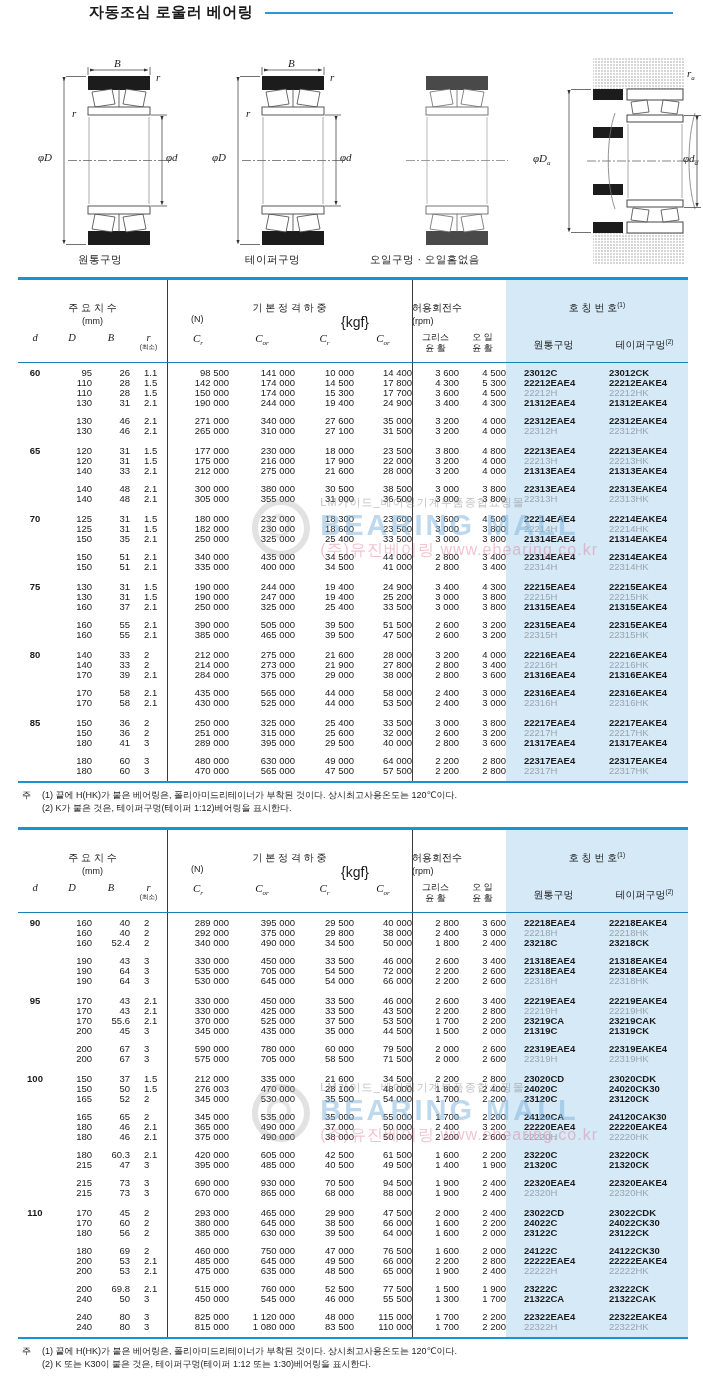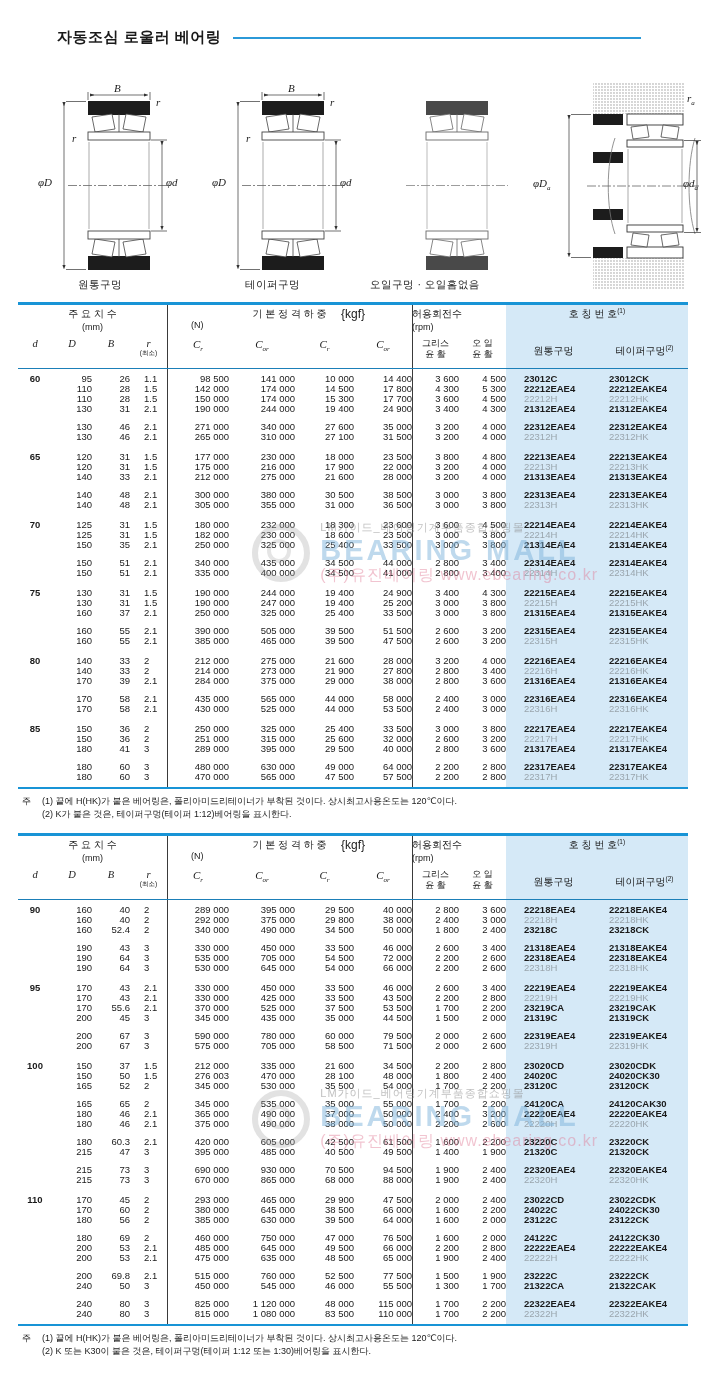--- a/index.html
+++ b/index.html
@@ -6,7 +6,7 @@
   body{width:703px;height:1388px;overflow:hidden;position:relative;background:#fff;
        font-family:"Liberation Sans","DejaVu Sans",sans-serif;color:#1a1a1a;}
   
-  .titlebar{display:flex;align-items:center;padding:26px 0 0 57px;height:22px;}
+  .titlebar{display:flex;align-items:center;padding:1px 0 0 57px;height:22px;margin-left:32px;}
   .titlebar h1{font-size:15px;font-weight:700;margin:0;letter-spacing:.5px;}
   .title-rule{height:2px;background:#2b99d8;width:408px;margin-left:12px;margin-top:2px;}
   

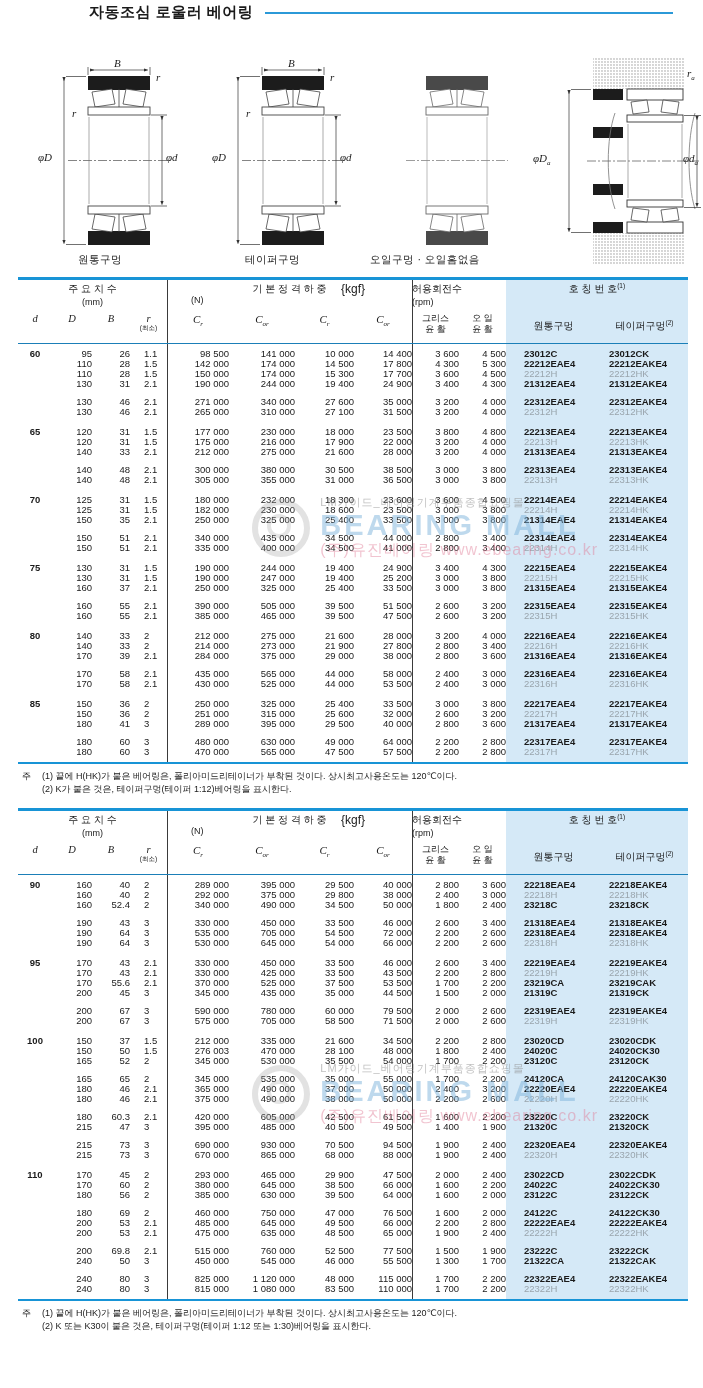--- a/index.html
+++ b/index.html
@@ -24,7 +24,7 @@
   .vline{position:absolute;top:0;bottom:0;width:1px;background:#3a3a3a;z-index:2;}
   .vl1{left:149px}.vl2{left:394px}
   .thead{position:relative;z-index:3;border-bottom:1px solid #1b7fb8;}
-  .th-row1{display:flex;height:30px;padding-top:2px;font-size:10px;}
+  .th-row1{display:flex;height:30px;padding-top:21px;font-size:10px;}
   .th-row2{display:flex;height:30px;padding-top:1px;font-size:10px;}
   .h-dims{width:149px;text-align:center;}
   .h-load{width:245px;text-align:center;position:relative;}

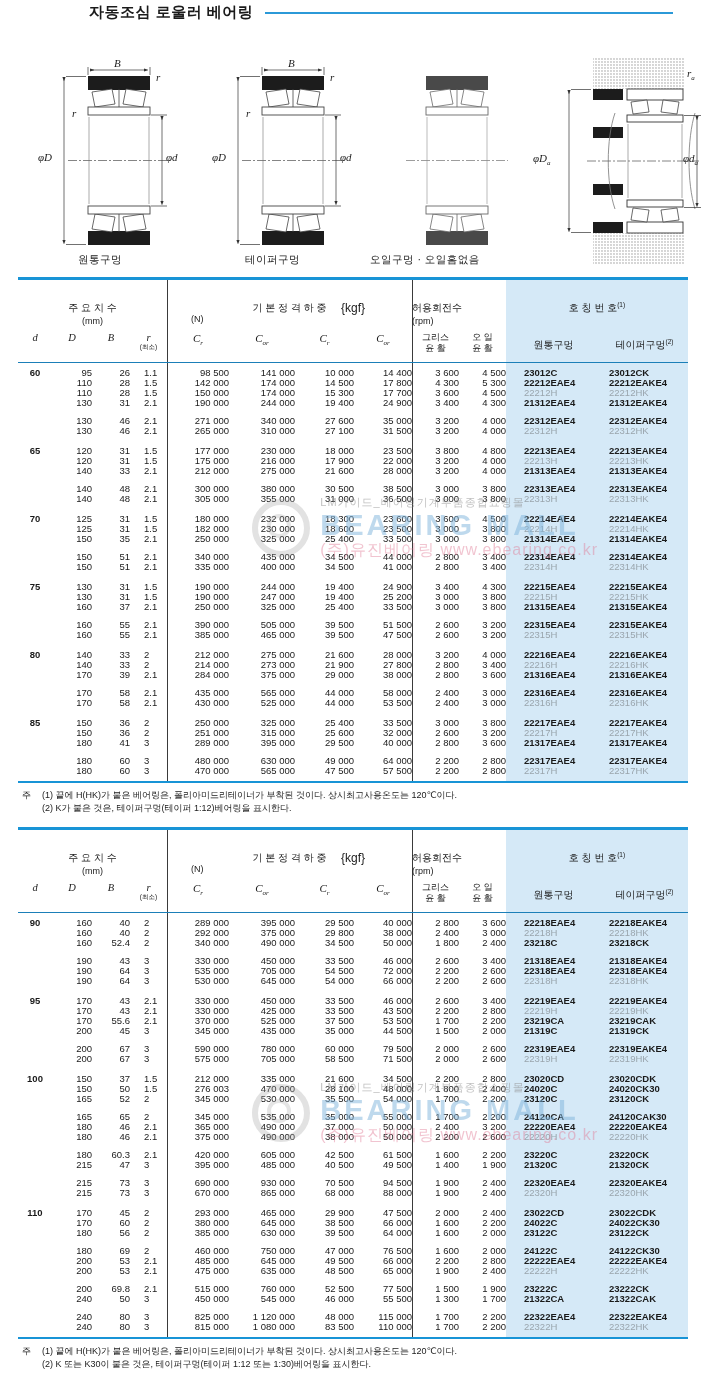--- a/index.html
+++ b/index.html
@@ -31,7 +31,7 @@
   .h-rpm{width:94px;text-align:left;}
   .h-name{width:182px;text-align:center;}
   .un{position:absolute;left:24px;top:13px;font-size:9px;}
-  .uk{position:absolute;left:174px;top:0;font-size:12px;}
+  .uk{position:absolute;left:174px;top:13px;font-size:14px;}
   .usub{font-size:9px;display:block;margin-top:1px;}
   sup{font-size:6.5px;}
   .hc{text-align:center !important;padding:0 !important;font-weight:400 !important;}

